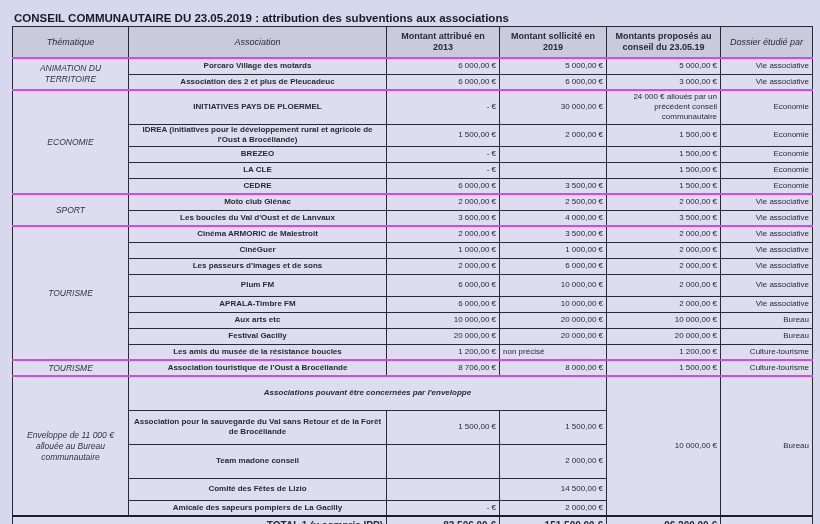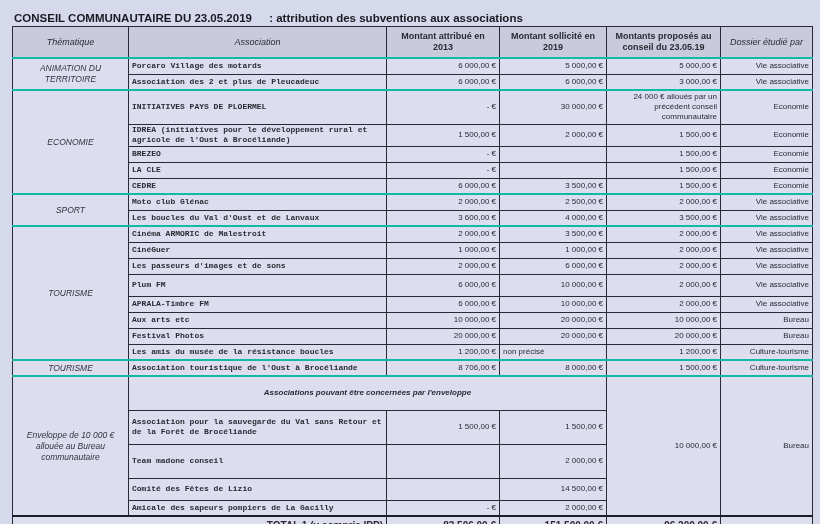--- a/index.html
+++ b/index.html
@@ -15,7 +15,7 @@
     font-size: 11.5px; font-weight: bold; color: #1a1a22;
     white-space: nowrap;
   }
-  .title .rest { font-weight: bold; padding-left: 14px; }
+  .title .rest { font-weight: bold; }
   table {
     position: absolute; left: 12px; top: 26px;
     border-collapse: collapse;

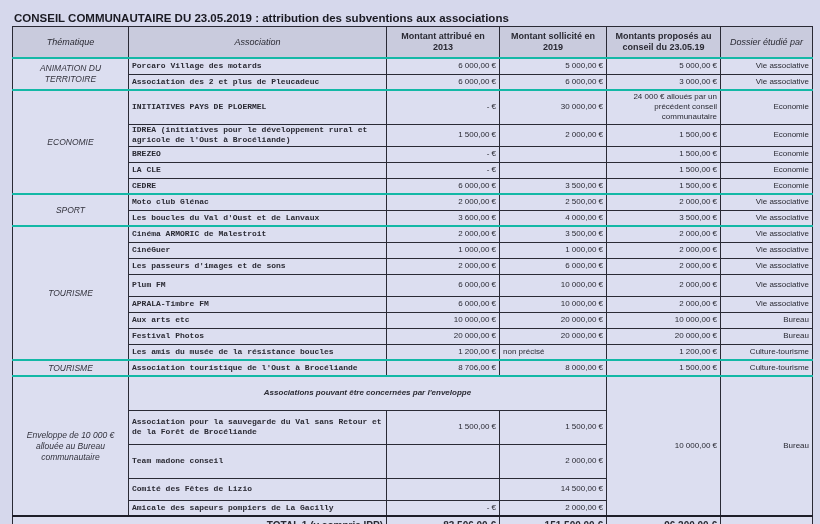--- a/index.html
+++ b/index.html
@@ -50,7 +50,7 @@
   td.num { text-align: right; }
   td.ctr { text-align: left; }
   td.dossier { text-align: right; }
-  tr.section-top td { border-top: 2px solid #14b8a6; }
+  tr.section-top td { border-top: 2px solid #d946ef; }
   tr.r { height: 16px; }
   tr.r2 { height: 22px; }
   tr.r3 { height: 34px; }

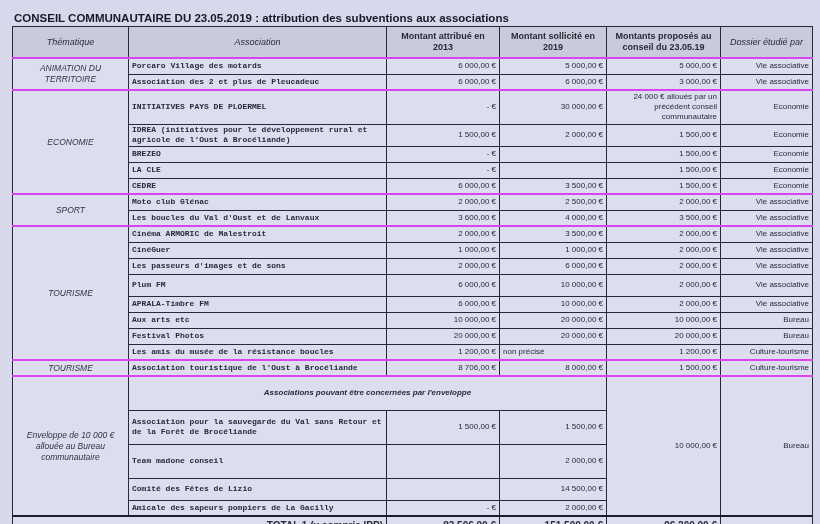--- a/index.html
+++ b/index.html
@@ -46,7 +46,7 @@
   }
   th.it { font-weight: normal; font-style: italic; }
   td.theme { text-align: center; font-style: italic; font-size: 8.5px; line-height: 11px; color: #33333d; }
-  td.assoc { text-align: left; font-weight: bold; font-family: Liberation Mono, monospace; }
+  td.assoc { text-align: center; font-weight: bold; }
   td.num { text-align: right; }
   td.ctr { text-align: left; }
   td.dossier { text-align: right; }

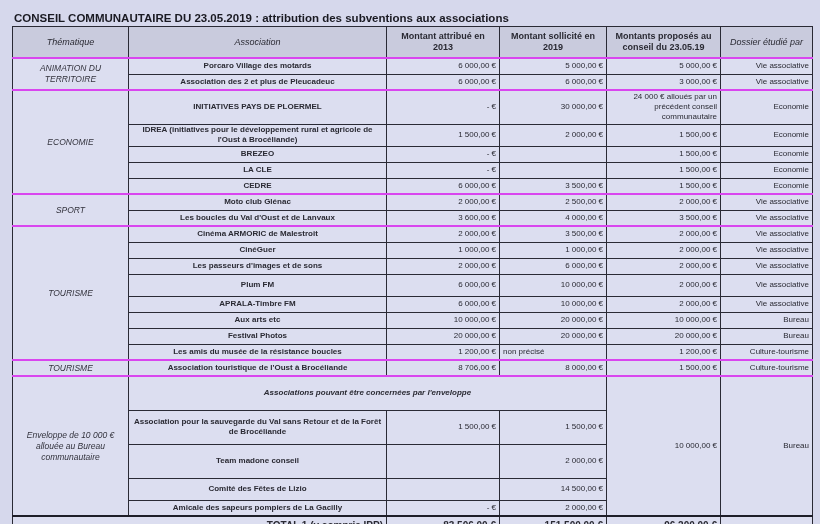--- a/index.html
+++ b/index.html
@@ -200,7 +200,7 @@
       <td class="dossier">Bureau</td>
     </tr>
     <tr class="r">
-      <td class="assoc">Festival Photos</td>
+      <td class="assoc">Festival Gacilly</td>
       <td class="num">20 000,00 €</td>
       <td class="num">20 000,00 €</td>
       <td class="num">20 000,00 €</td>

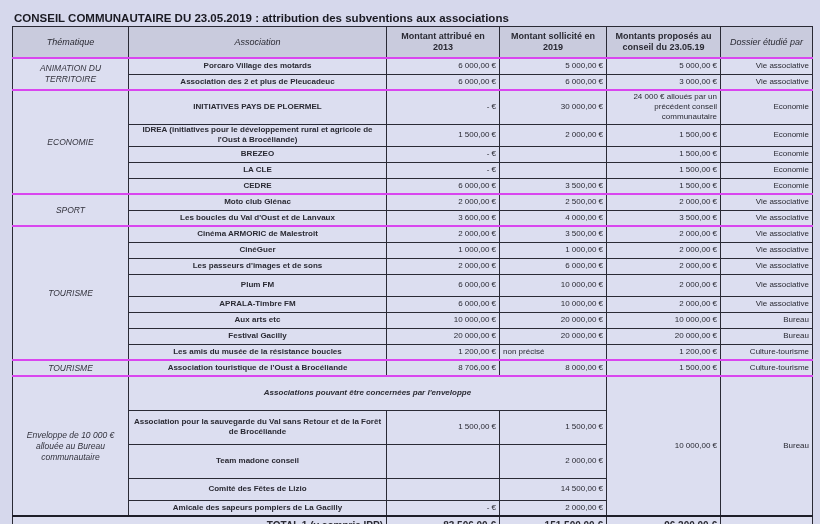--- a/index.html
+++ b/index.html
@@ -224,7 +224,7 @@
     </tr>
 
     <tr class="r3 section-top">
-      <td class="theme" rowspan="5">Enveloppe de 10 000 € allouée au Bureau communautaire</td>
+      <td class="theme" rowspan="5">Enveloppe de 11 000 € allouée au Bureau communautaire</td>
       <td class="sub-header" colspan="3">Associations pouvant être concernées par l'enveloppe</td>
       <td class="num" rowspan="5">10 000,00 €</td>
       <td class="dossier" rowspan="5">Bureau</td>

